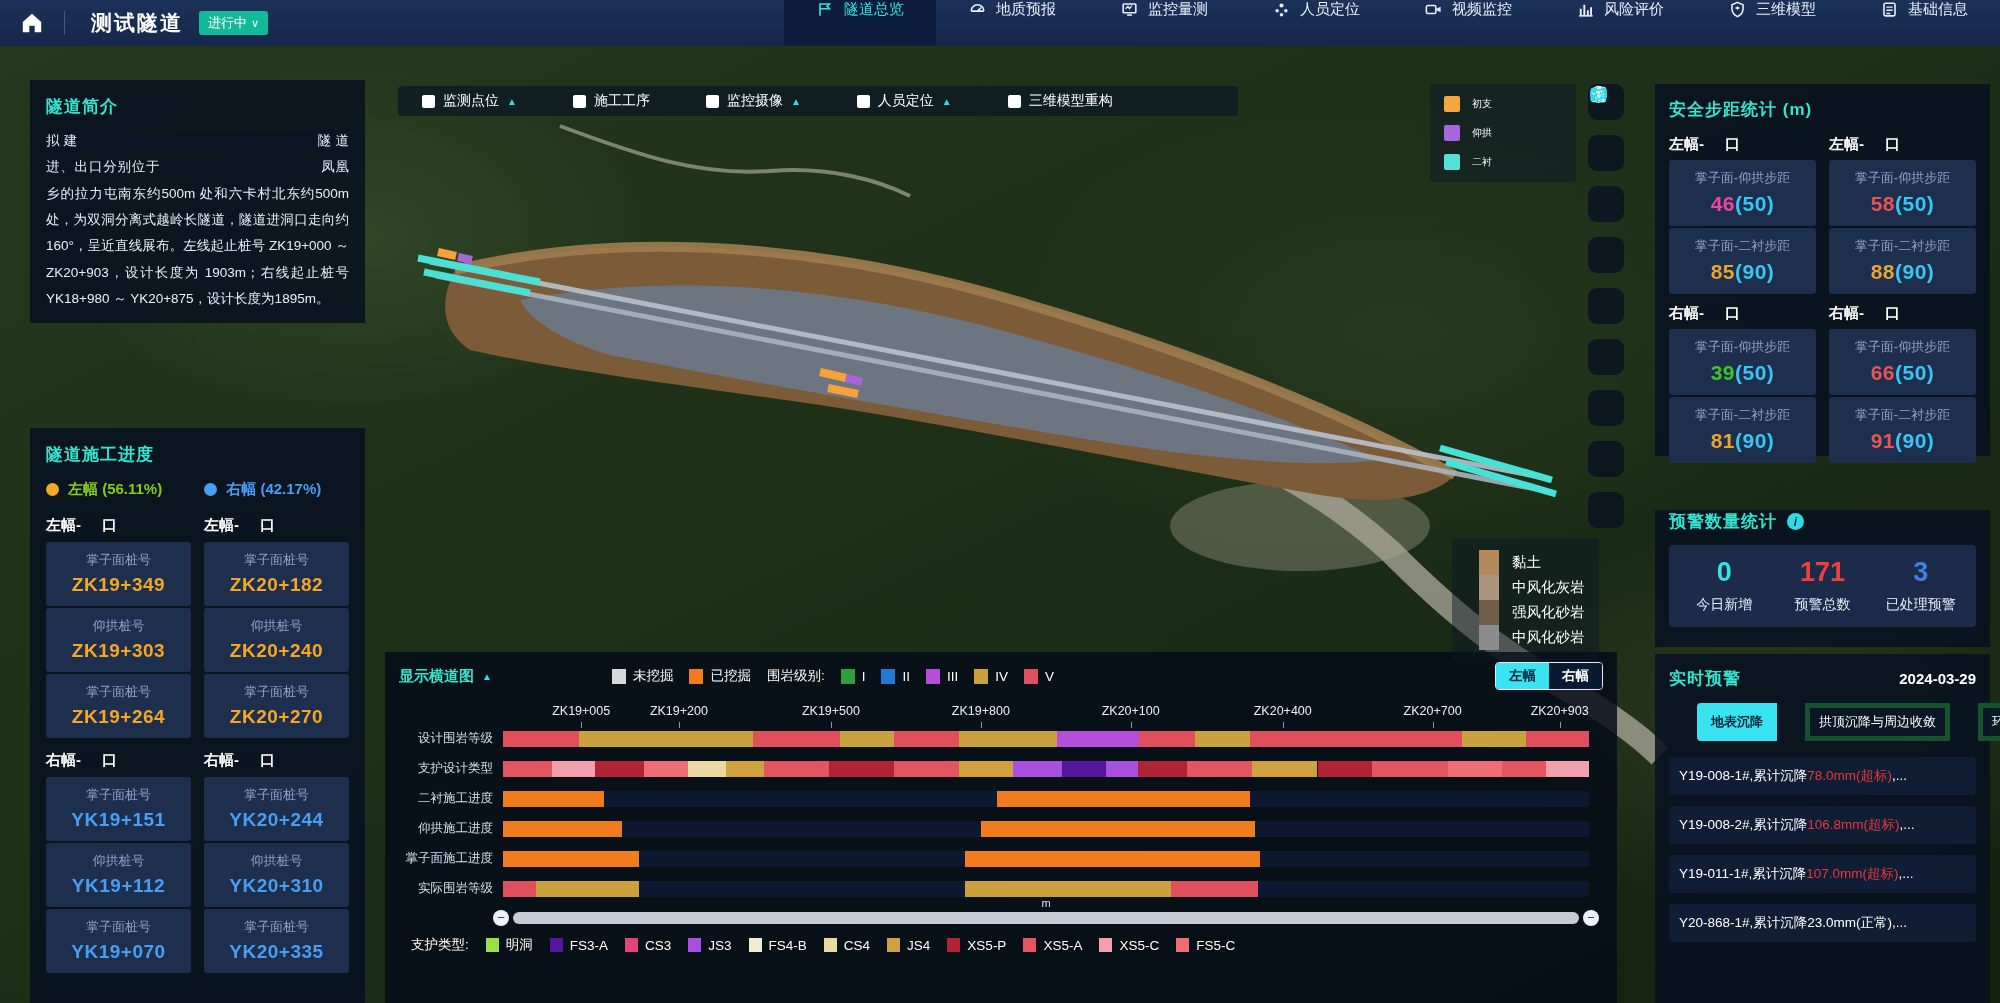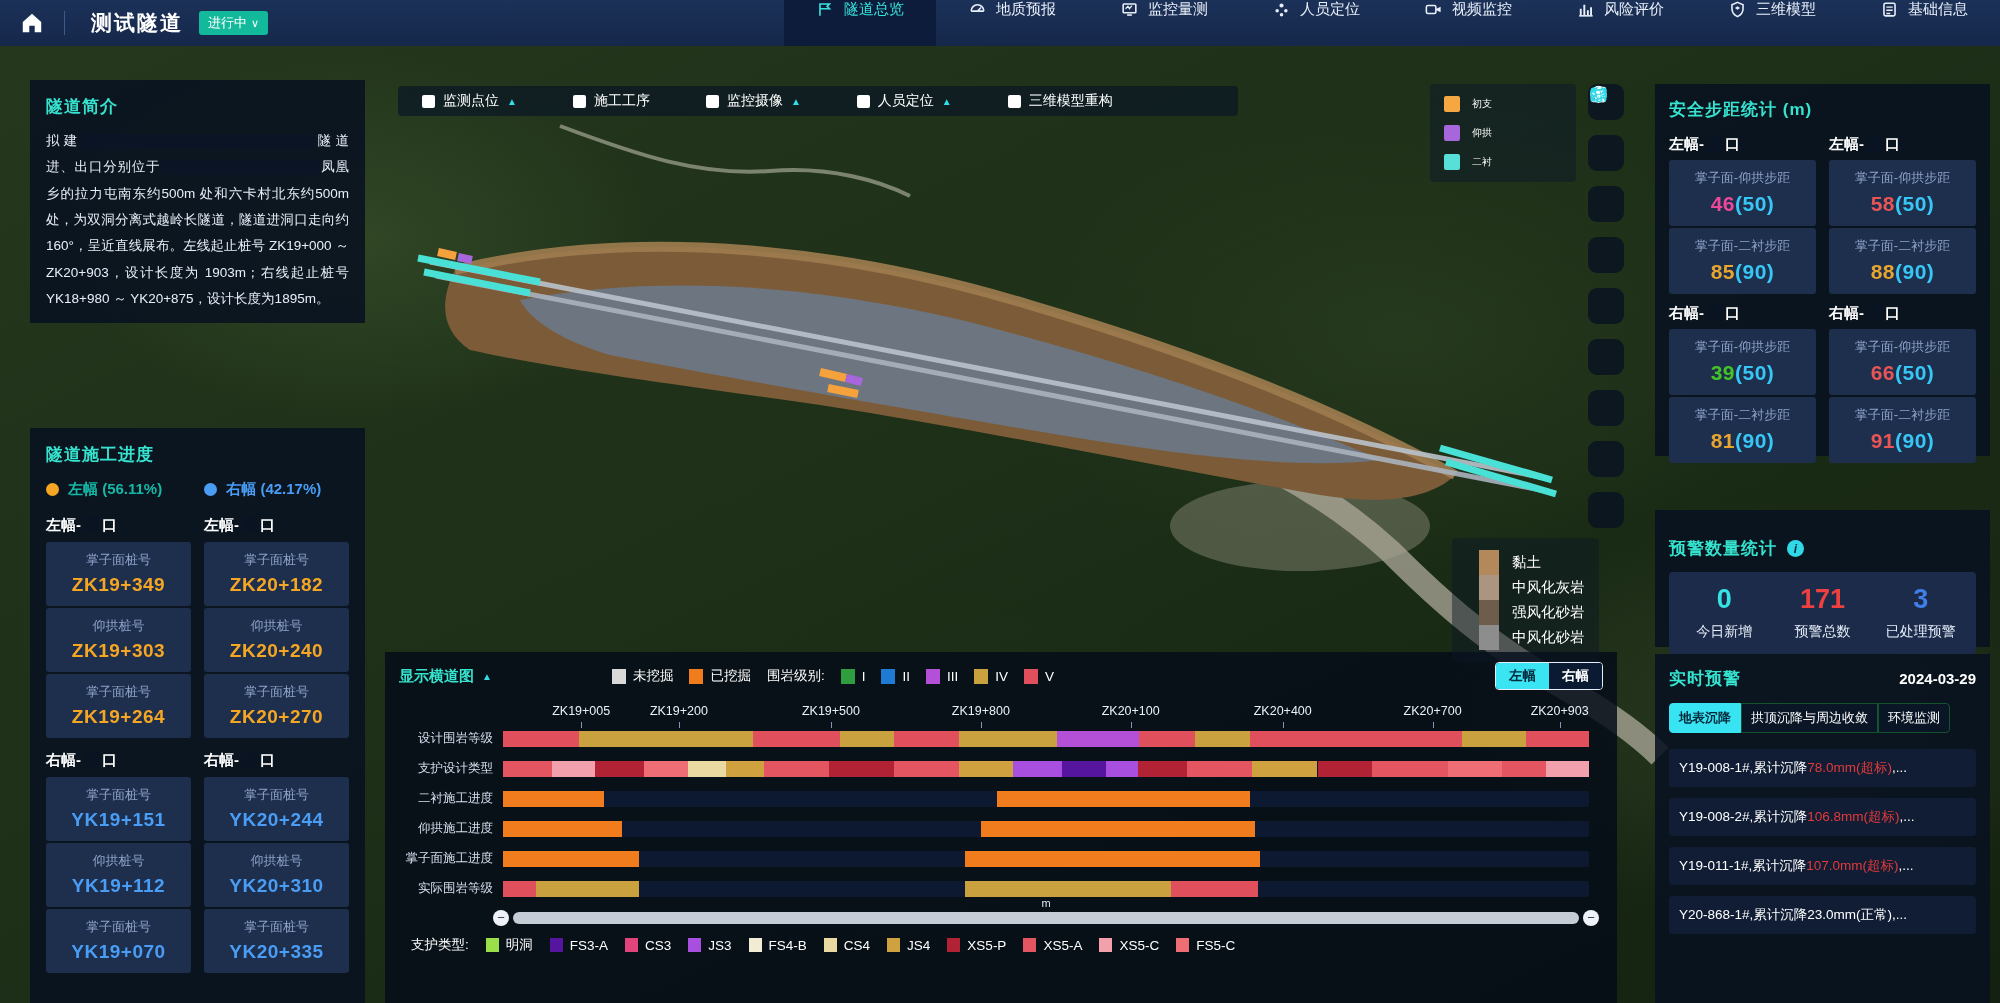--- a/index.html
+++ b/index.html
@@ -374,7 +374,7 @@
     <div class="dot-legend" id="progLegend">
         <div class="dot-item">
           <span class="dot" style="background: rgb(245, 166, 35);"></span>
-          <span style="color: #14b8a6;">左幅 (56.11%)</span>
+          <span style="color: #84cc16;">左幅 (56.11%)</span>
         </div>
         <div class="dot-item">
           <span class="dot" style="background: rgb(74, 157, 245);"></span>

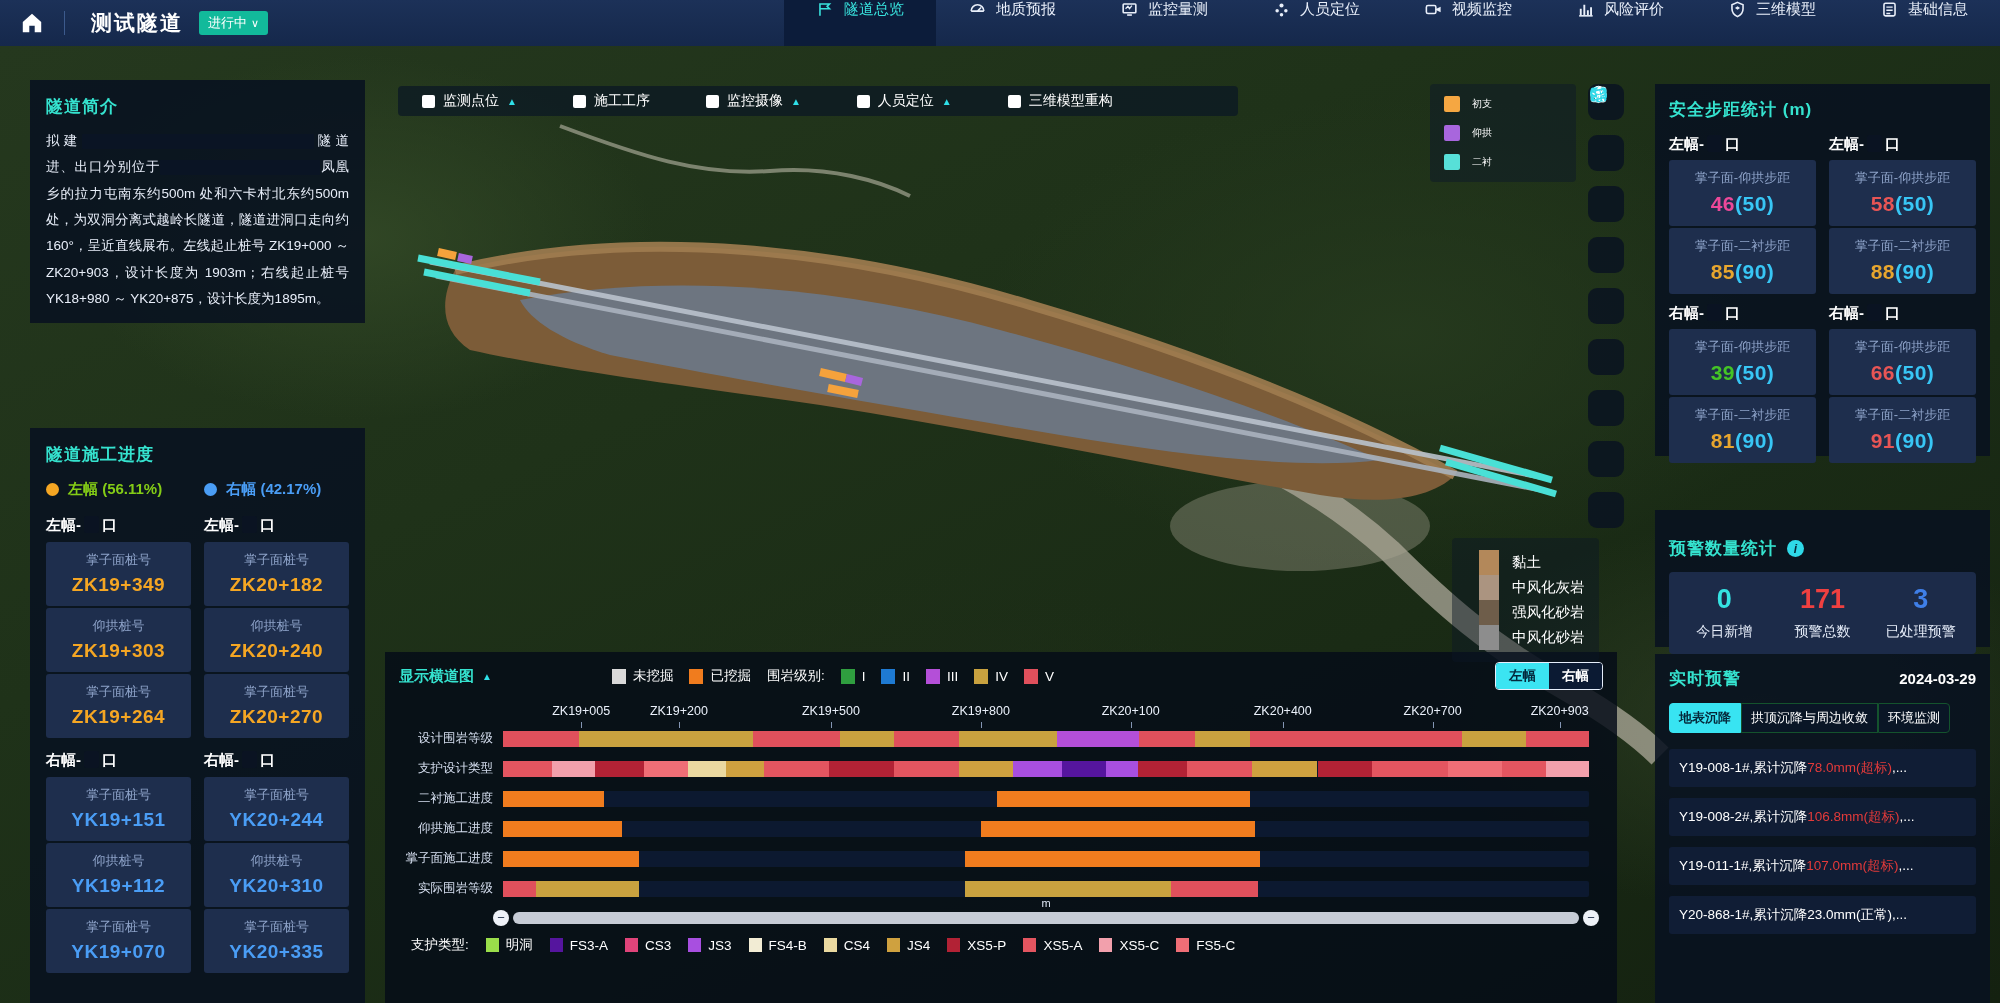--- a/index.html
+++ b/index.html
@@ -89,7 +89,7 @@
   .limit{font-weight:bold;}
 
   
-  .warn-panel{position:absolute;left:1655px;top:510px;width:335px;height:137px;padding:27px 14px;
+  .warn-panel{position:absolute;left:1655px;top:510px;width:335px;height:137px;padding:0 14px;
     box-sizing:border-box;z-index:20;}
   .warn-head{display:flex;align-items:center;gap:10px;}
   .info-ic{width:17px;height:17px;border-radius:50%;background:#2fd9e8;color:#06283a;font-size:12px;

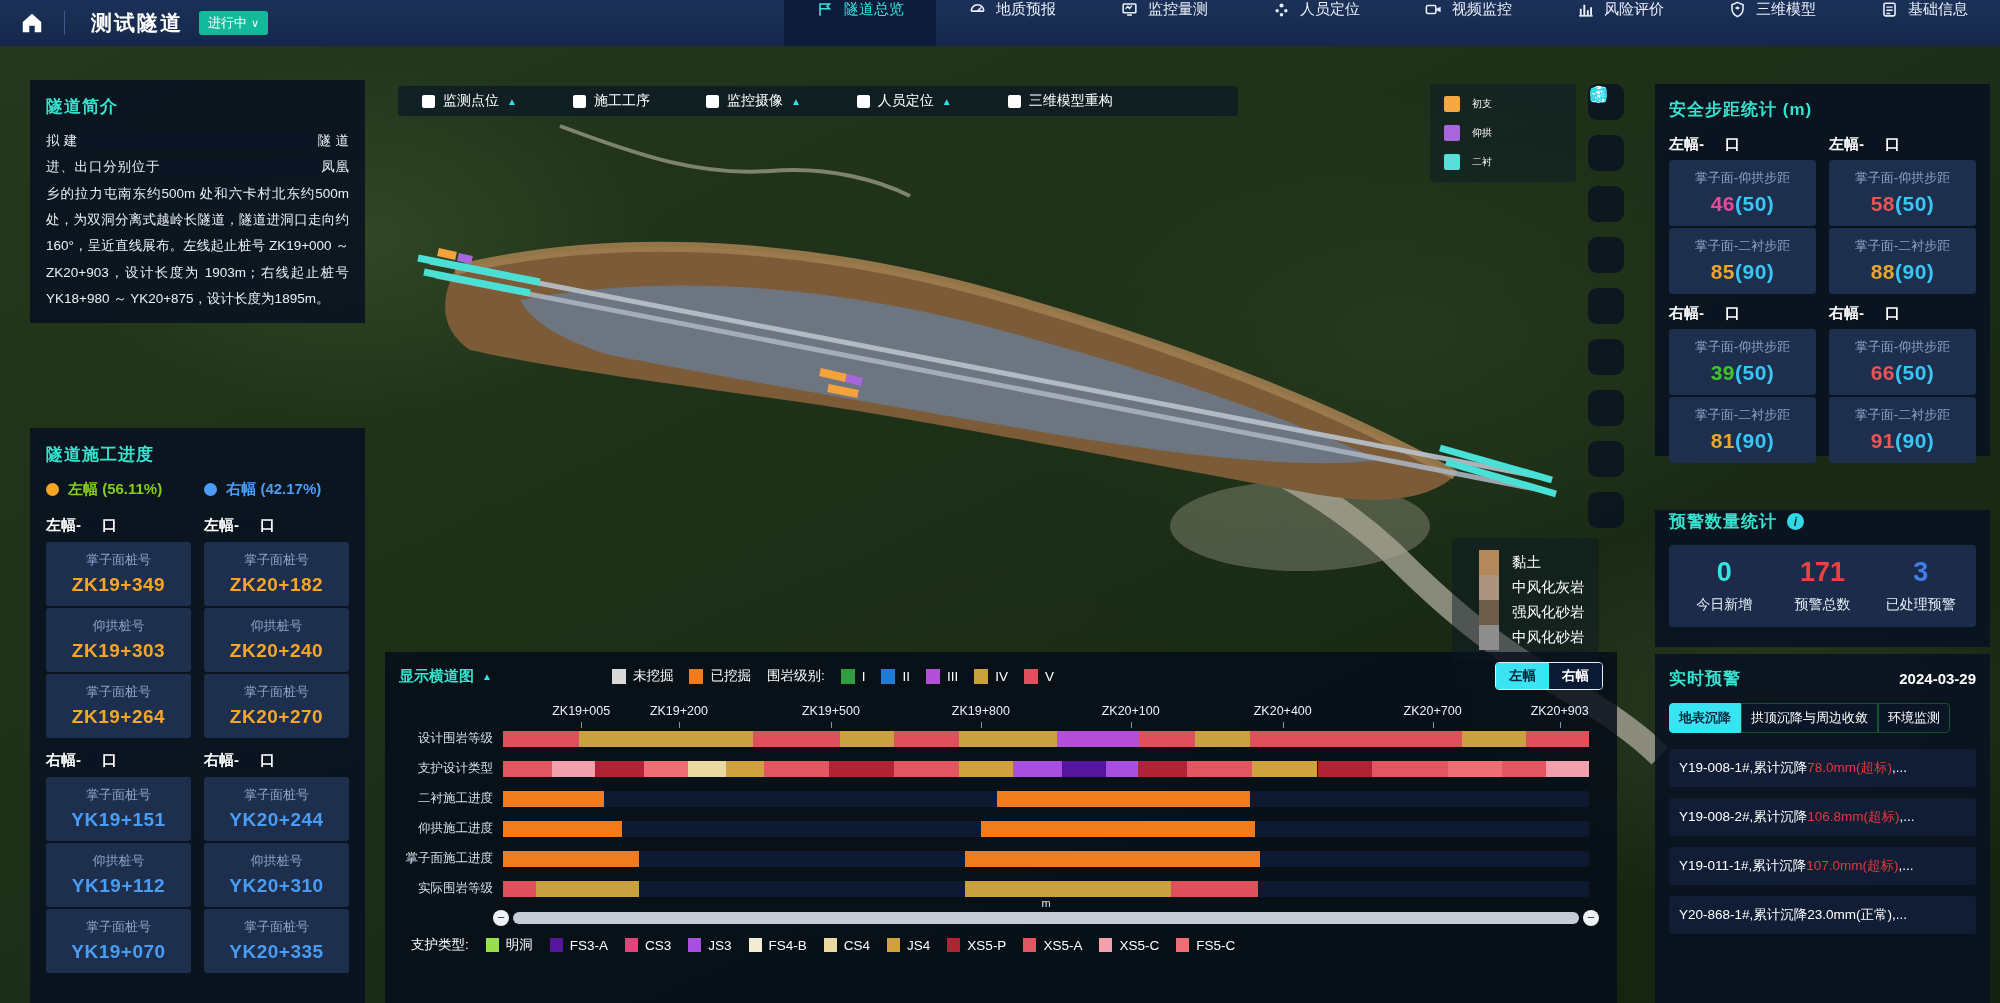--- a/index.html
+++ b/index.html
@@ -105,8 +105,8 @@
   .rt-head{display:flex;align-items:center;justify-content:space-between;}
   .rt-date{color:#fff;font-size:15px;font-weight:bold;}
   .rt-tabs{display:flex;margin-top:13px;gap:0;}
-  .rt-tab{font-size:13px;padding:5px 9px;border:1px solid #14532d;background:rgba(10,22,40,.8);
-    color:#fff;cursor:pointer;white-space:nowrap;}
+  .rt-tab{font-size:13px;padding:5px 9px;border:5px solid #14532d;background:rgba(10,22,40,.8);
+    color:#fff;cursor:pointer;white-space:nowrap;margin-left:28px;}
   .rt-tab:first-child{border-radius:4px 0 0 4px;}
   .rt-tab:last-child{border-radius:0 4px 4px 0;}
   .rt-tab.active{background:#38e4f2;color:#05283a;font-weight:bold;border-color:#38e4f2;}

